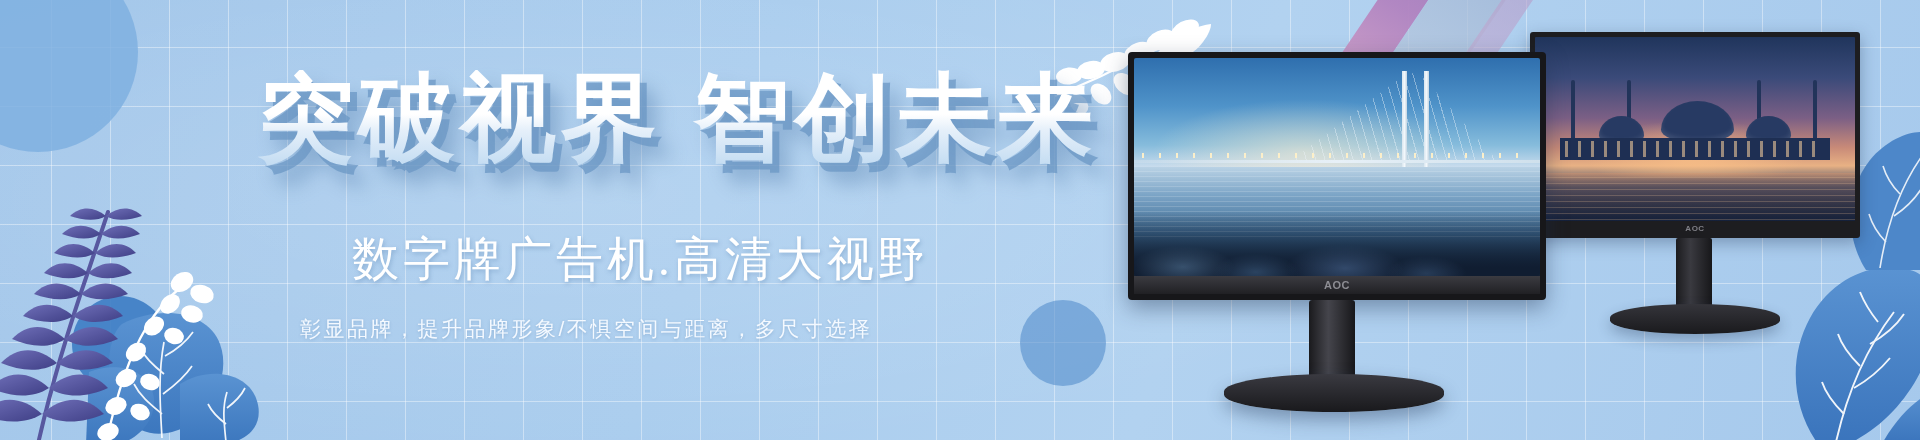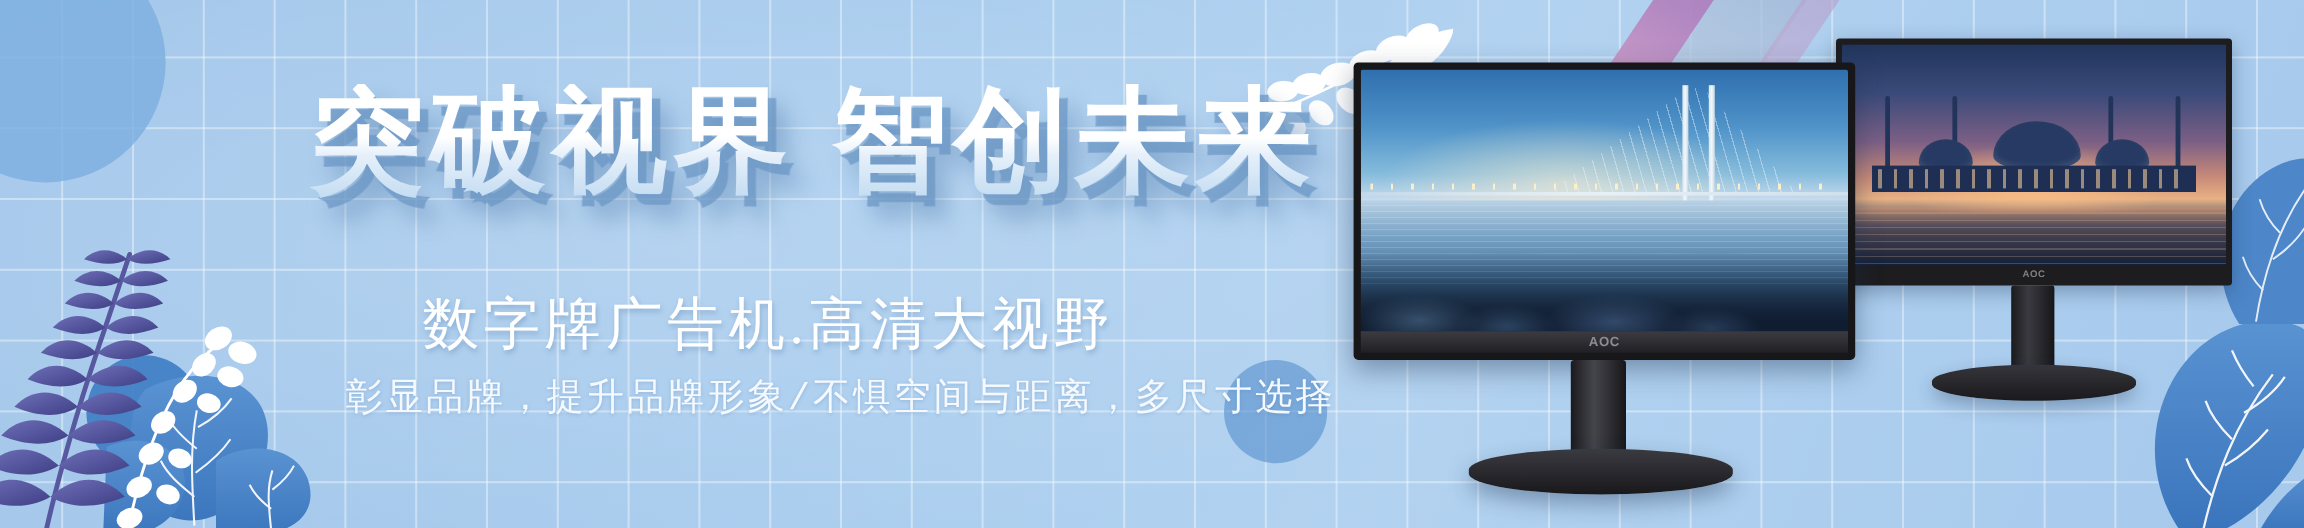--- a/index.html
+++ b/index.html
@@ -82,7 +82,6 @@
     font-size:47px;line-height:1;letter-spacing:4px;
     color:#ffffff;white-space:nowrap;
     text-shadow:1px 2px 4px rgba(70,112,160,.35);
-    margin-top:12px;
   }
 
   .tagline{

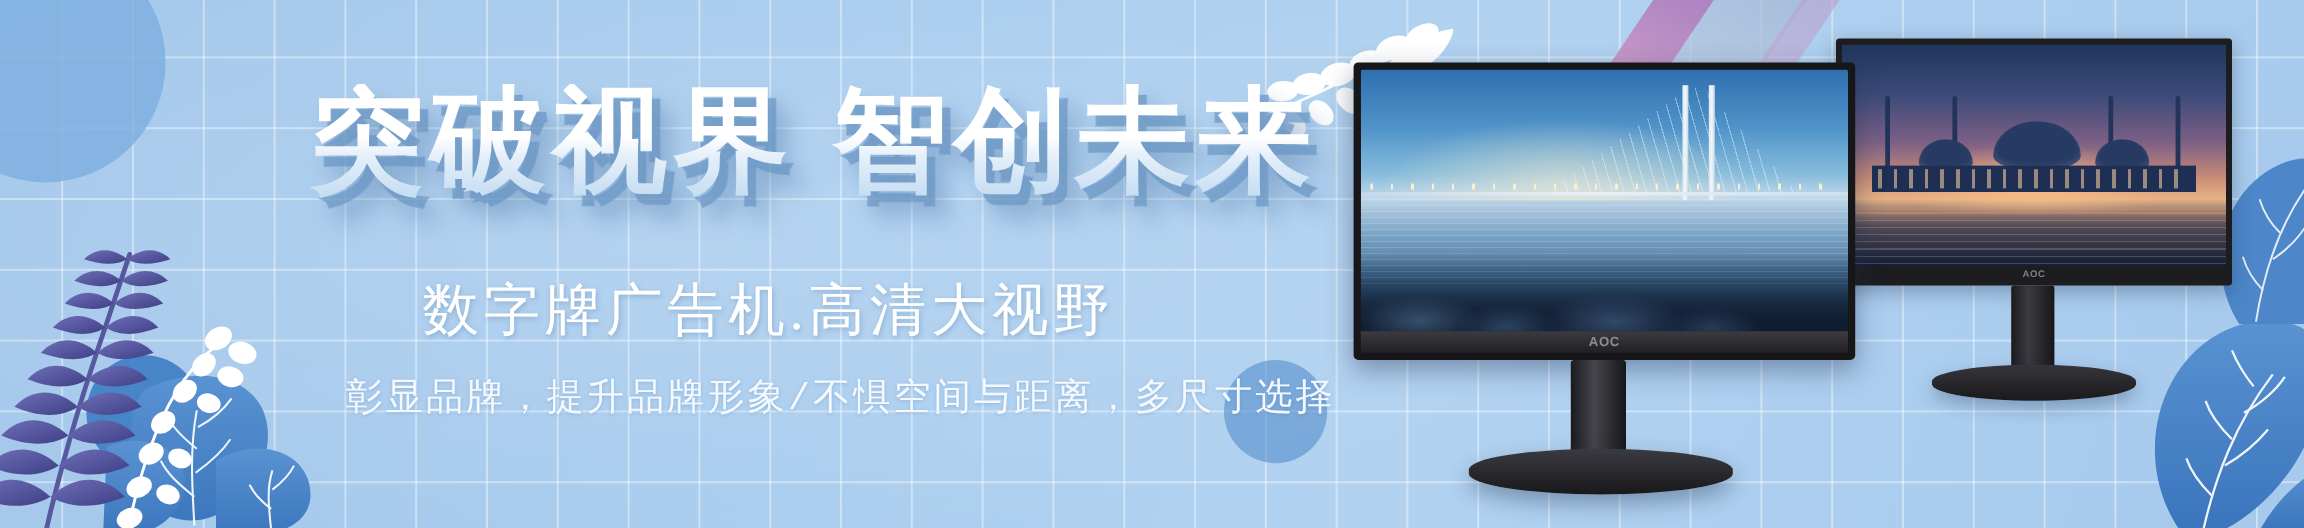--- a/index.html
+++ b/index.html
@@ -85,9 +85,9 @@
   }
 
   .tagline{
-    position:absolute;left:288px;top:318px;
-    font-family:Liberation Mono, monospace;
-    font-size:31px;line-height:1;letter-spacing:2.5px;
+    position:absolute;left:300px;top:318px;
+    font-family:Liberation Sans, sans-serif;
+    font-size:21px;line-height:1;letter-spacing:2.5px;
     color:#f4f9ff;white-space:nowrap;
     text-shadow:0 1px 3px rgba(70,112,160,.30);
   }

